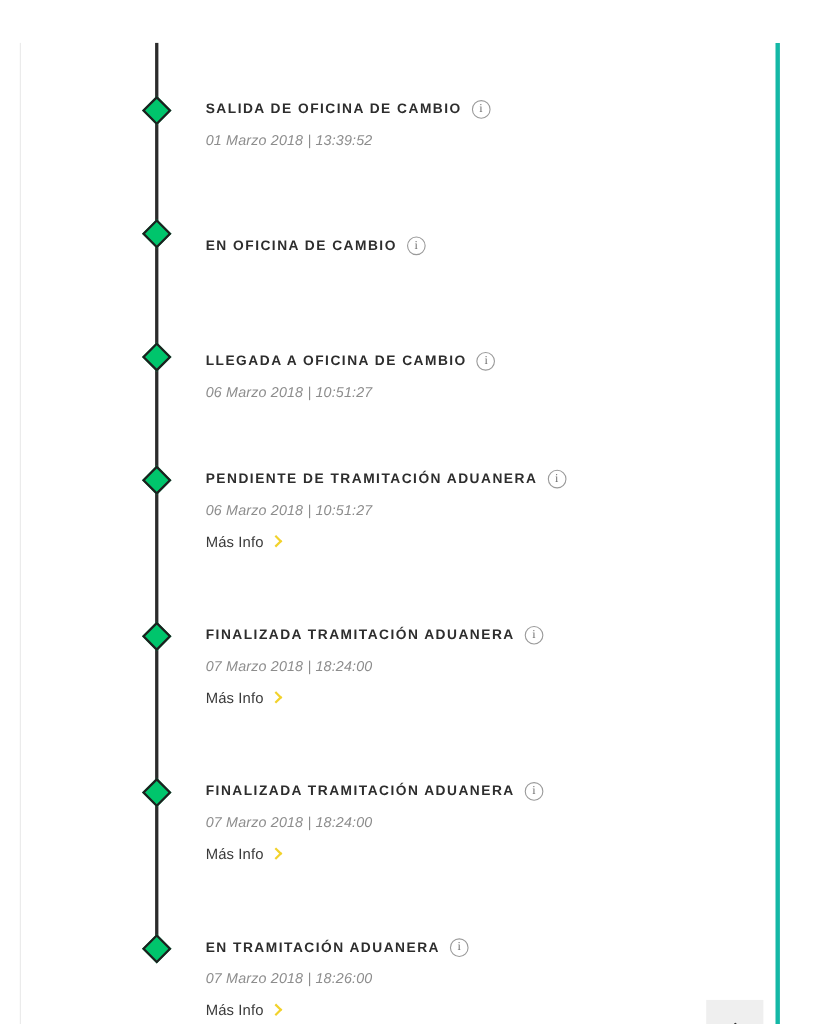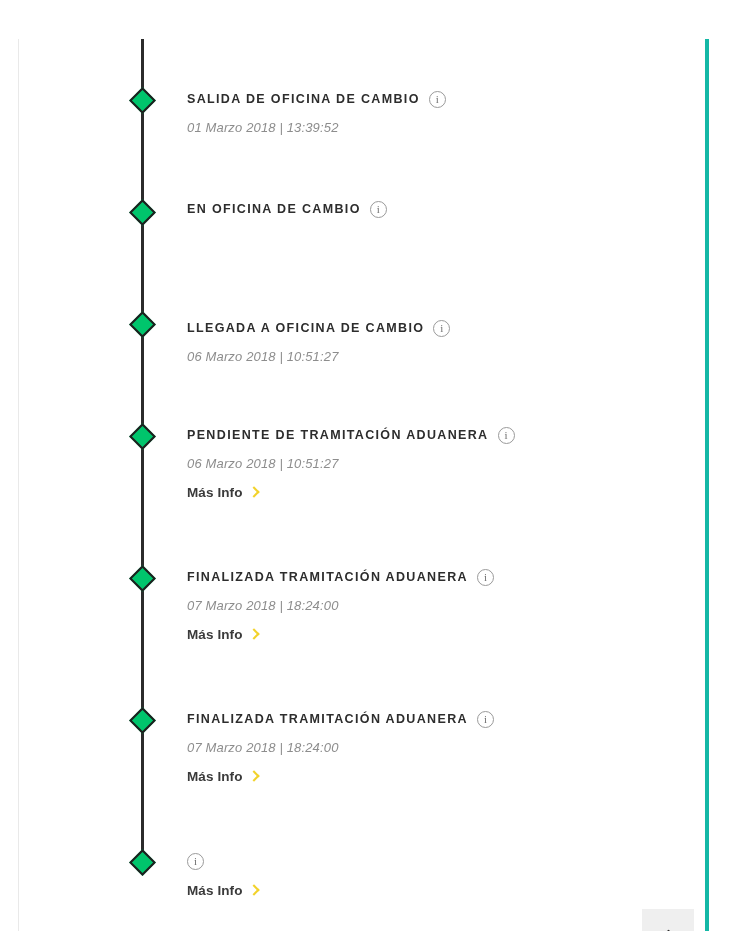--- a/index.html
+++ b/index.html
@@ -163,7 +163,7 @@
       </div>
       <div class="tl-event" style="top: 0px;">
         <div class="tl-marker" style="top: 164px; background: rgb(0, 197, 108); border-color: rgb(30, 30, 30);"></div>
-        <div class="tl-body" style="top: 163px;">
+        <div class="tl-body" style="top: 177px;">
           <div class="tl-title-row">
             <div class="tl-title">EN OFICINA DE CAMBIO</div>
             <div class="info-icon">

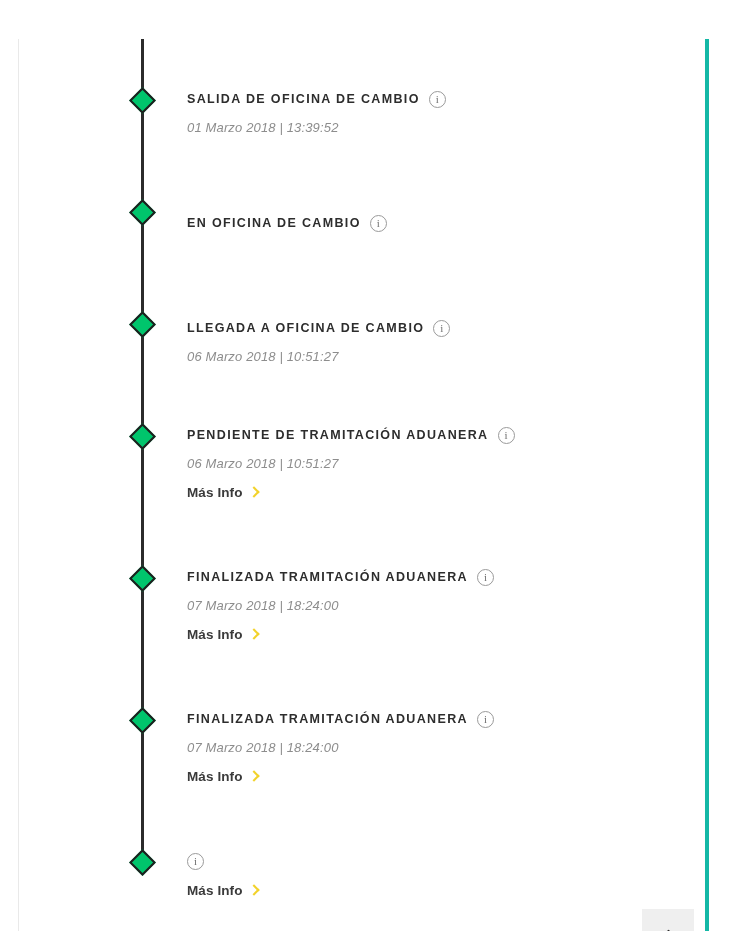--- a/index.html
+++ b/index.html
@@ -100,7 +100,6 @@
     gap:7px;
     cursor:pointer;
     text-decoration:none;
-    font-weight:bold;
   }
   .tl-more-label{
     font-size:13.5px;

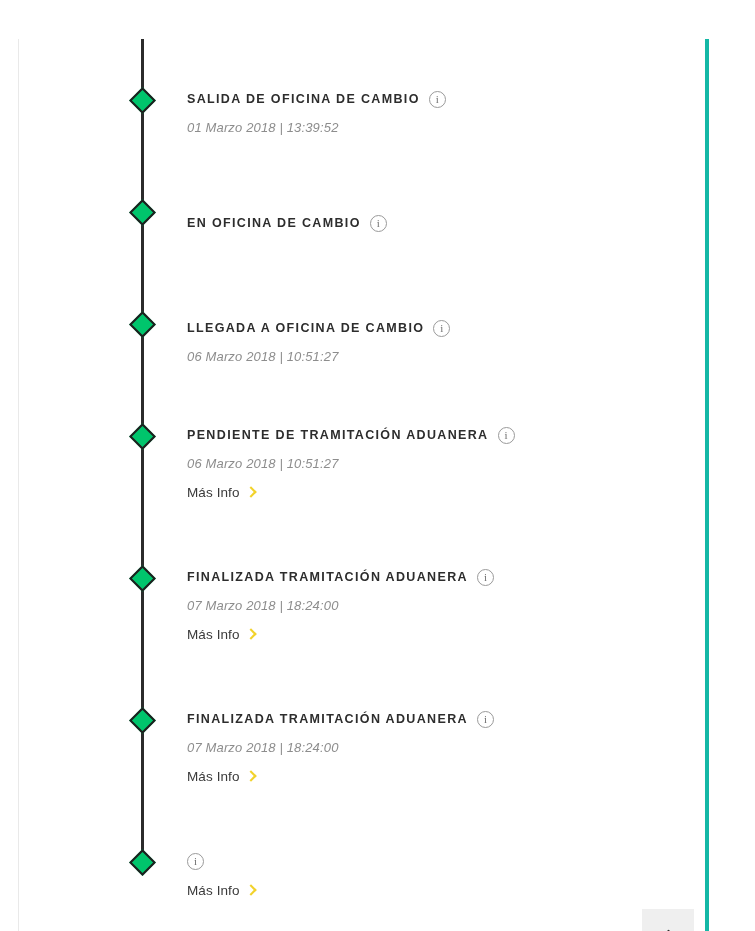--- a/index.html
+++ b/index.html
@@ -222,6 +222,7 @@
       <div class="tl-event" style="top: 0px;">
         <div class="tl-marker" style="top: 814px; background: rgb(0, 197, 108); border-color: rgb(30, 30, 30);"></div>
         <div class="tl-body" style="top: 815px;"><div class="tl-title-row">
+            <div class="tl-title">EN TRAMITACIÓN ADUANERA</div>
             <div class="info-icon">
               <span>i</span>
             </div>

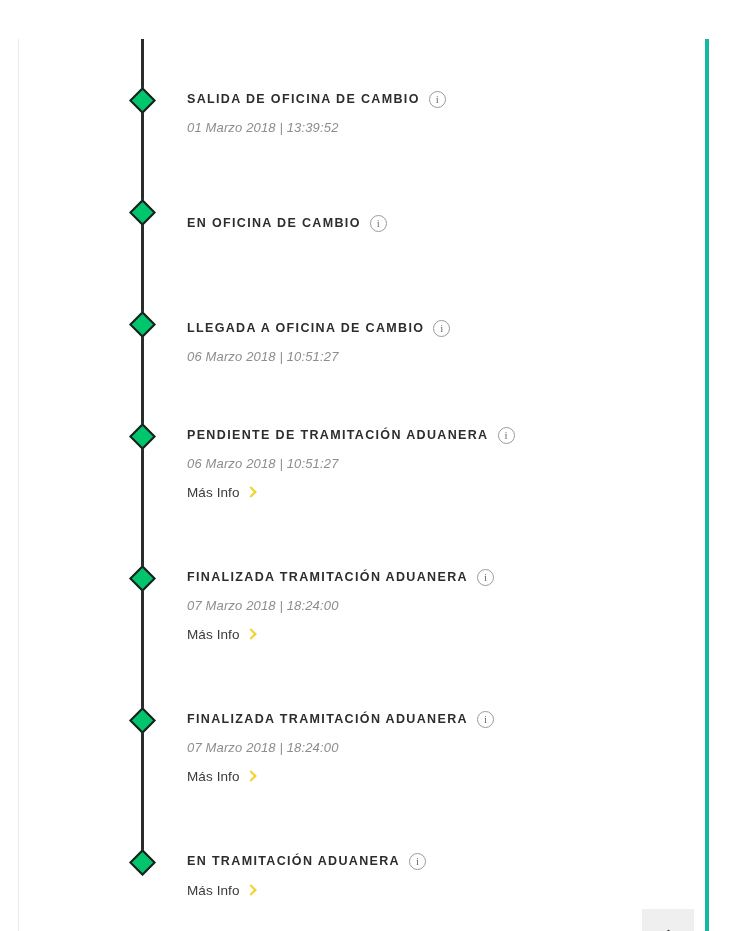--- a/index.html
+++ b/index.html
@@ -226,7 +226,7 @@
             <div class="info-icon">
               <span>i</span>
             </div>
-          </div><a class="tl-more" href="#">
+          </div><div class="tl-date" style="color: rgb(141, 141, 141);">07 Marzo 2018 | 18:26:00</div><a class="tl-more" href="#">
             <span class="tl-more-label">Más Info</span>
             <span class="chev-right" style="border-right-color: rgb(242, 210, 43); border-bottom-color: rgb(242, 210, 43);"></span>
           </a></div>

